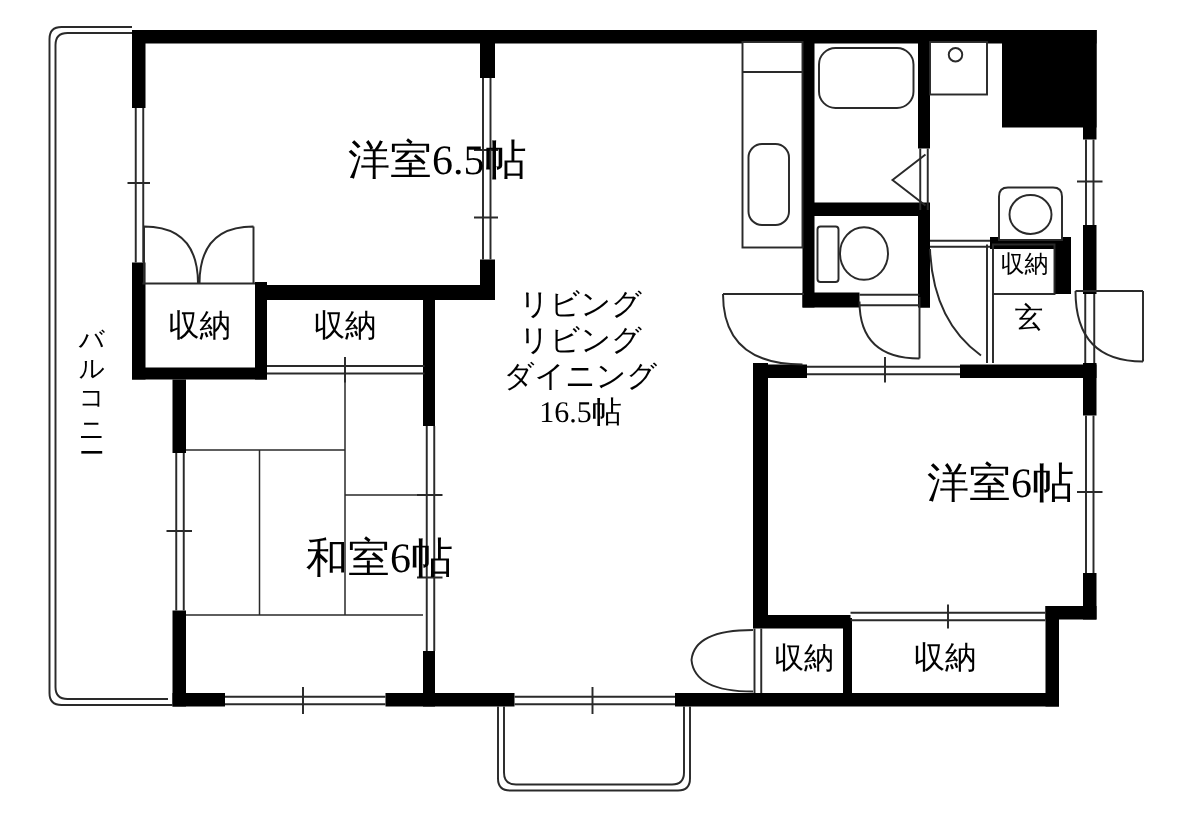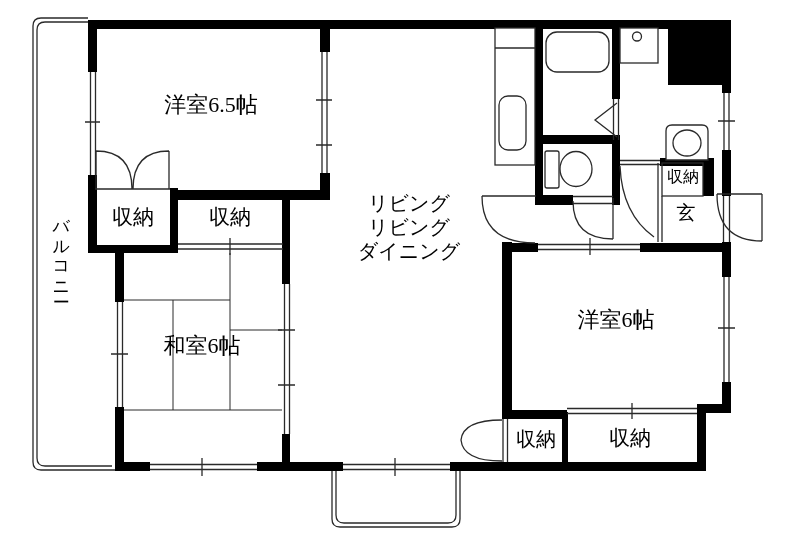--- a/index.html
+++ b/index.html
@@ -9,7 +9,7 @@
   }
   .plan svg { position:absolute; left:0; top:0; }
   .lbl { position:absolute; text-align:center; white-space:nowrap; line-height:1.1; }
-  .lbl-room    { font-size:22px; }
+  .lbl-room    { font-size:28px;text-align:right; }
   .lbl-closet  { font-size:21px; }
   .lbl-western1 { left:71px;  top:93px;  width:280px; }
   .lbl-ldk      { left:299px; top:192px; width:220px; font-size:20px; }

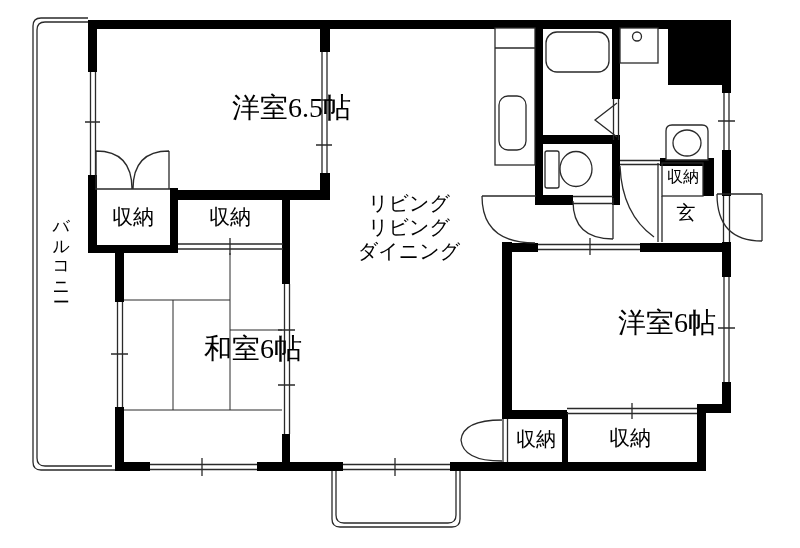--- a/index.html
+++ b/index.html
@@ -12,7 +12,7 @@
   .lbl-room    { font-size:28px;text-align:right; }
   .lbl-closet  { font-size:21px; }
   .lbl-western1 { left:71px;  top:93px;  width:280px; }
-  .lbl-ldk      { left:299px; top:192px; width:220px; font-size:20px; }
+  .lbl-ldk      { left:277px; top:192px; width:220px; font-size:20px; }
   .lbl-ldk div  { height:24px; }
   .lbl-washitsu { left:102px; top:334px; width:200px; }
   .lbl-western2 { left:516px; top:308px; width:200px; }

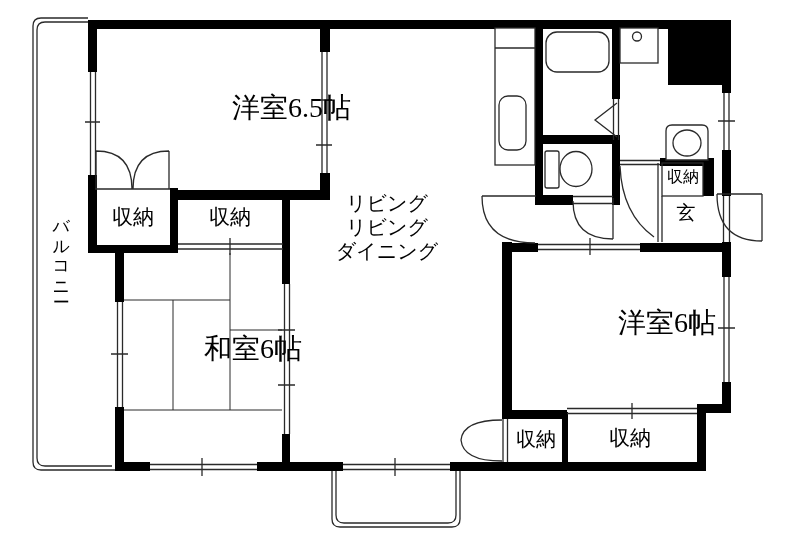--- a/index.html
+++ b/index.html
@@ -146,6 +146,7 @@
     <div>リビング</div>
     <div>リビング</div>
     <div>ダイニング</div>
+    <div>16.5帖</div>
   </div>
 
   <div class="lbl lbl-room lbl-washitsu">和室6帖</div>

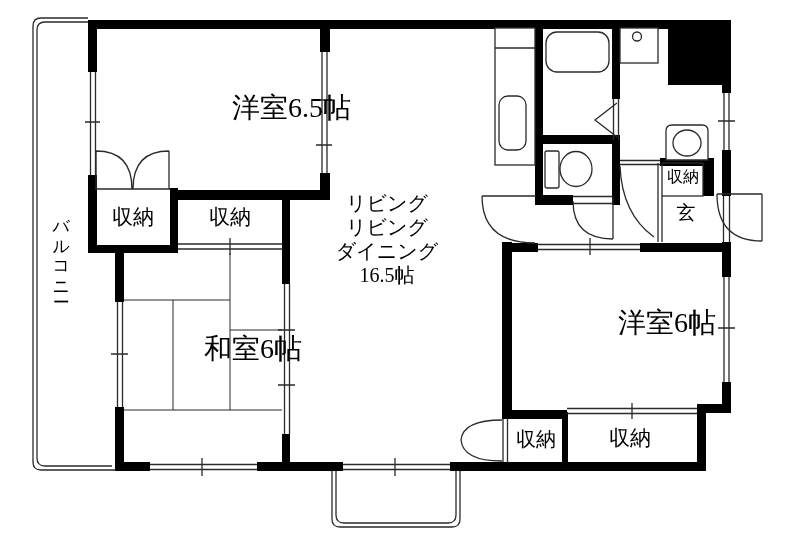--- a/index.html
+++ b/index.html
@@ -14,7 +14,7 @@
   .lbl-western1 { left:71px;  top:93px;  width:280px; }
   .lbl-ldk      { left:277px; top:192px; width:220px; font-size:20px; }
   .lbl-ldk div  { height:24px; }
-  .lbl-washitsu { left:102px; top:334px; width:200px; }
+  .lbl-washitsu { left:102px; top:358px; width:200px; }
   .lbl-western2 { left:516px; top:308px; width:200px; }
   .lbl-closet-a { left:83px;  top:206px; width:100px; }
   .lbl-closet-b { left:180px; top:206px; width:100px; }

